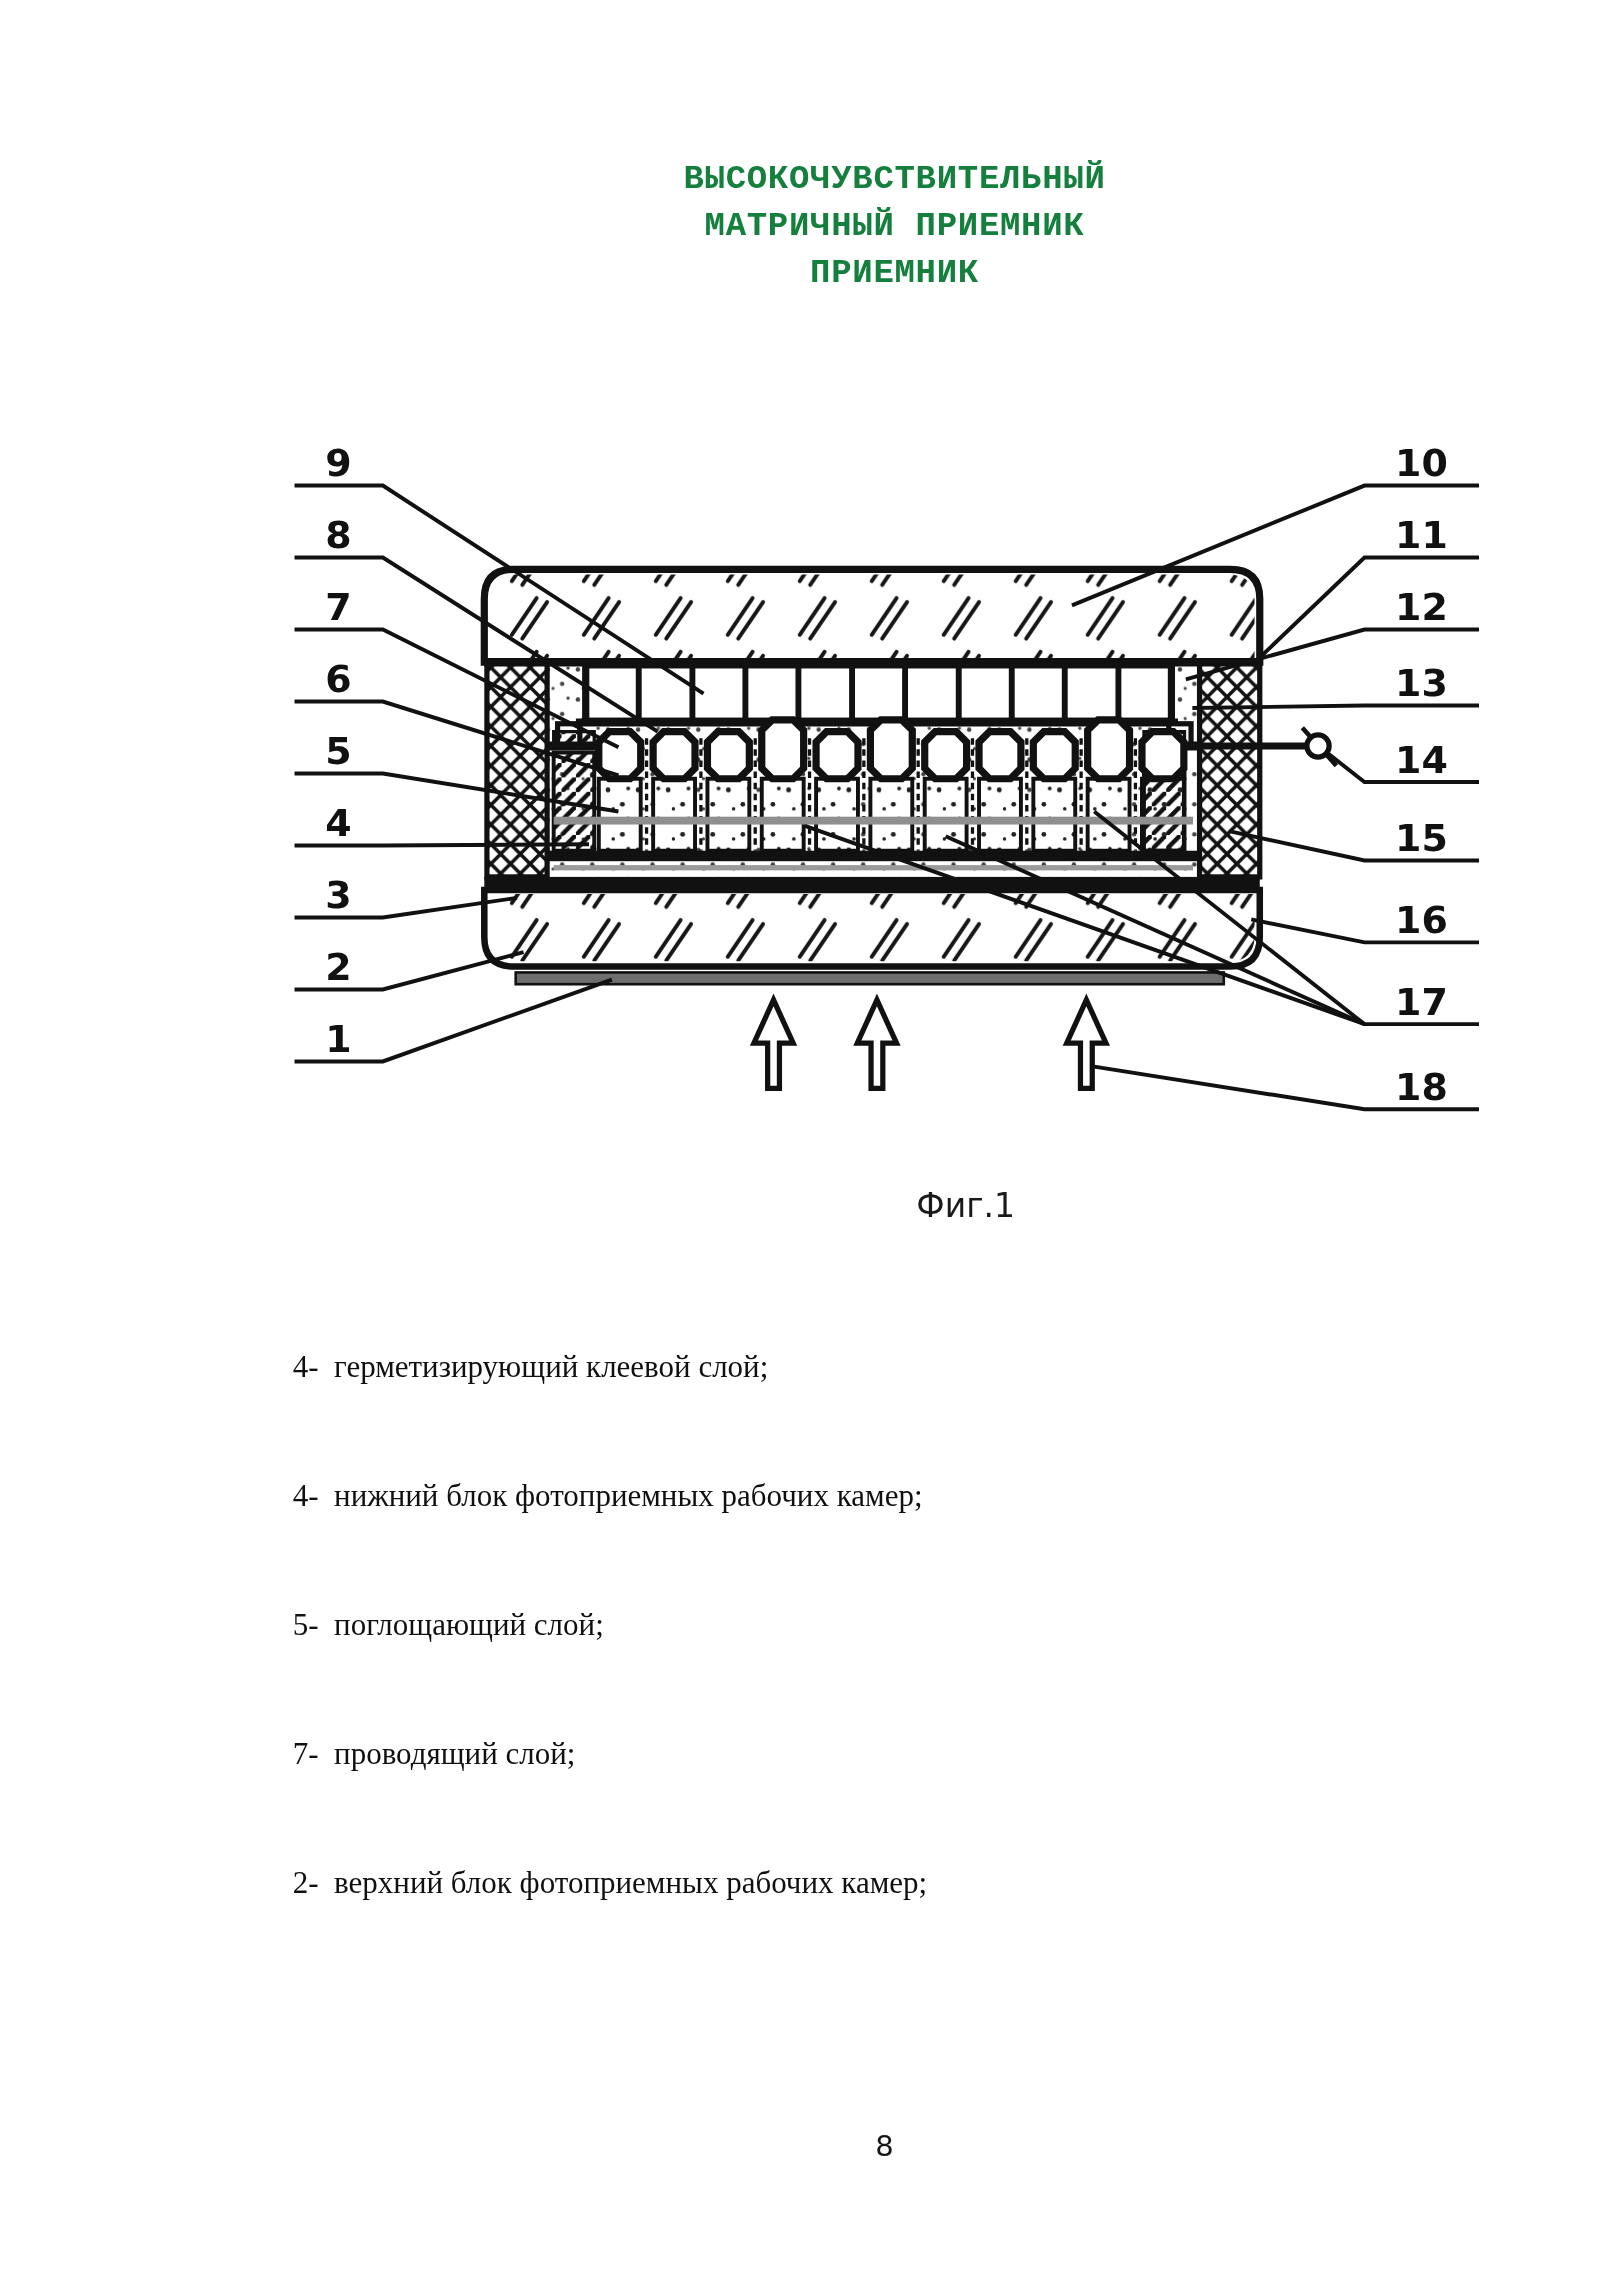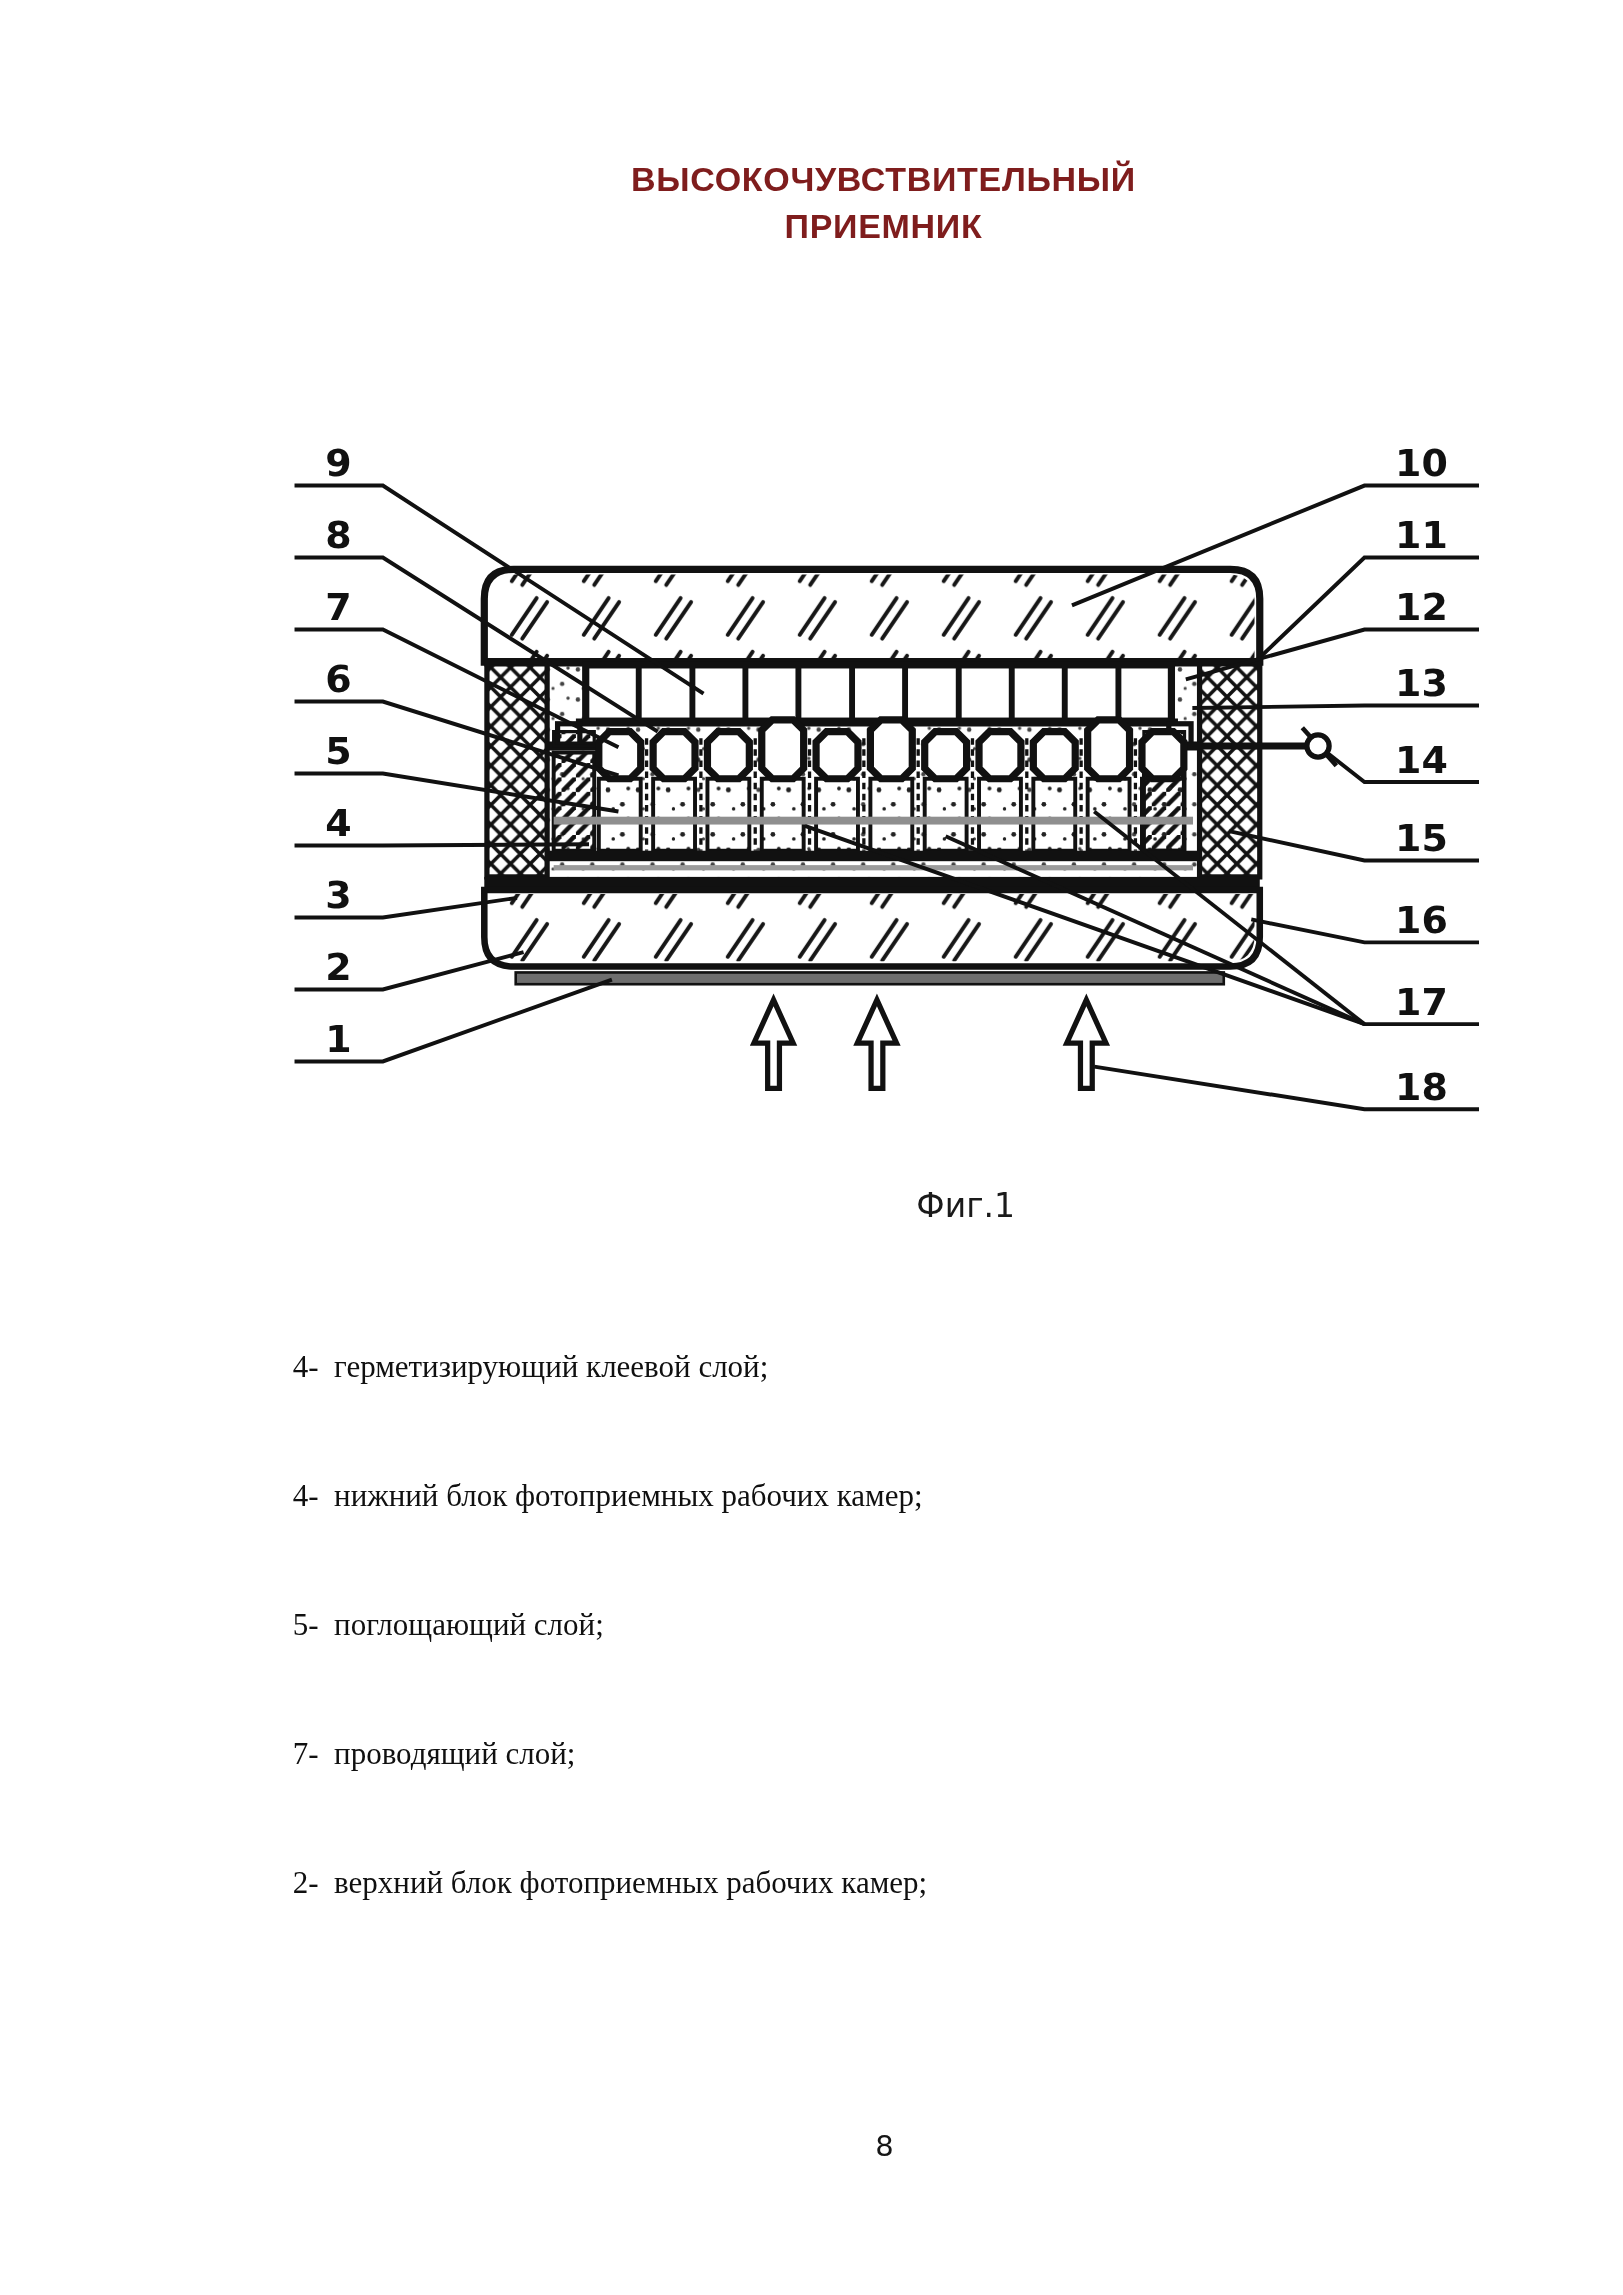--- a/index.html
+++ b/index.html
@@ -13,14 +13,14 @@
   }
   #title{
     position:absolute;
-    left:327px;top:156px;width:1113px;
+    left:338px;top:156px;width:1113px;
     text-align:center;
-    font-family:Liberation Sans, sans-serif;
+    font-family:Liberation Mono, monospace;
     font-weight:bold;
     font-size:34px;
     line-height:47px;
     letter-spacing:0.7px;
-    color:#7f1d1d;
+    color:#15803d;
   }
   #fig-svg{position:absolute;left:0;top:0;width:1623px;height:2295px;}
   #fig-caption{

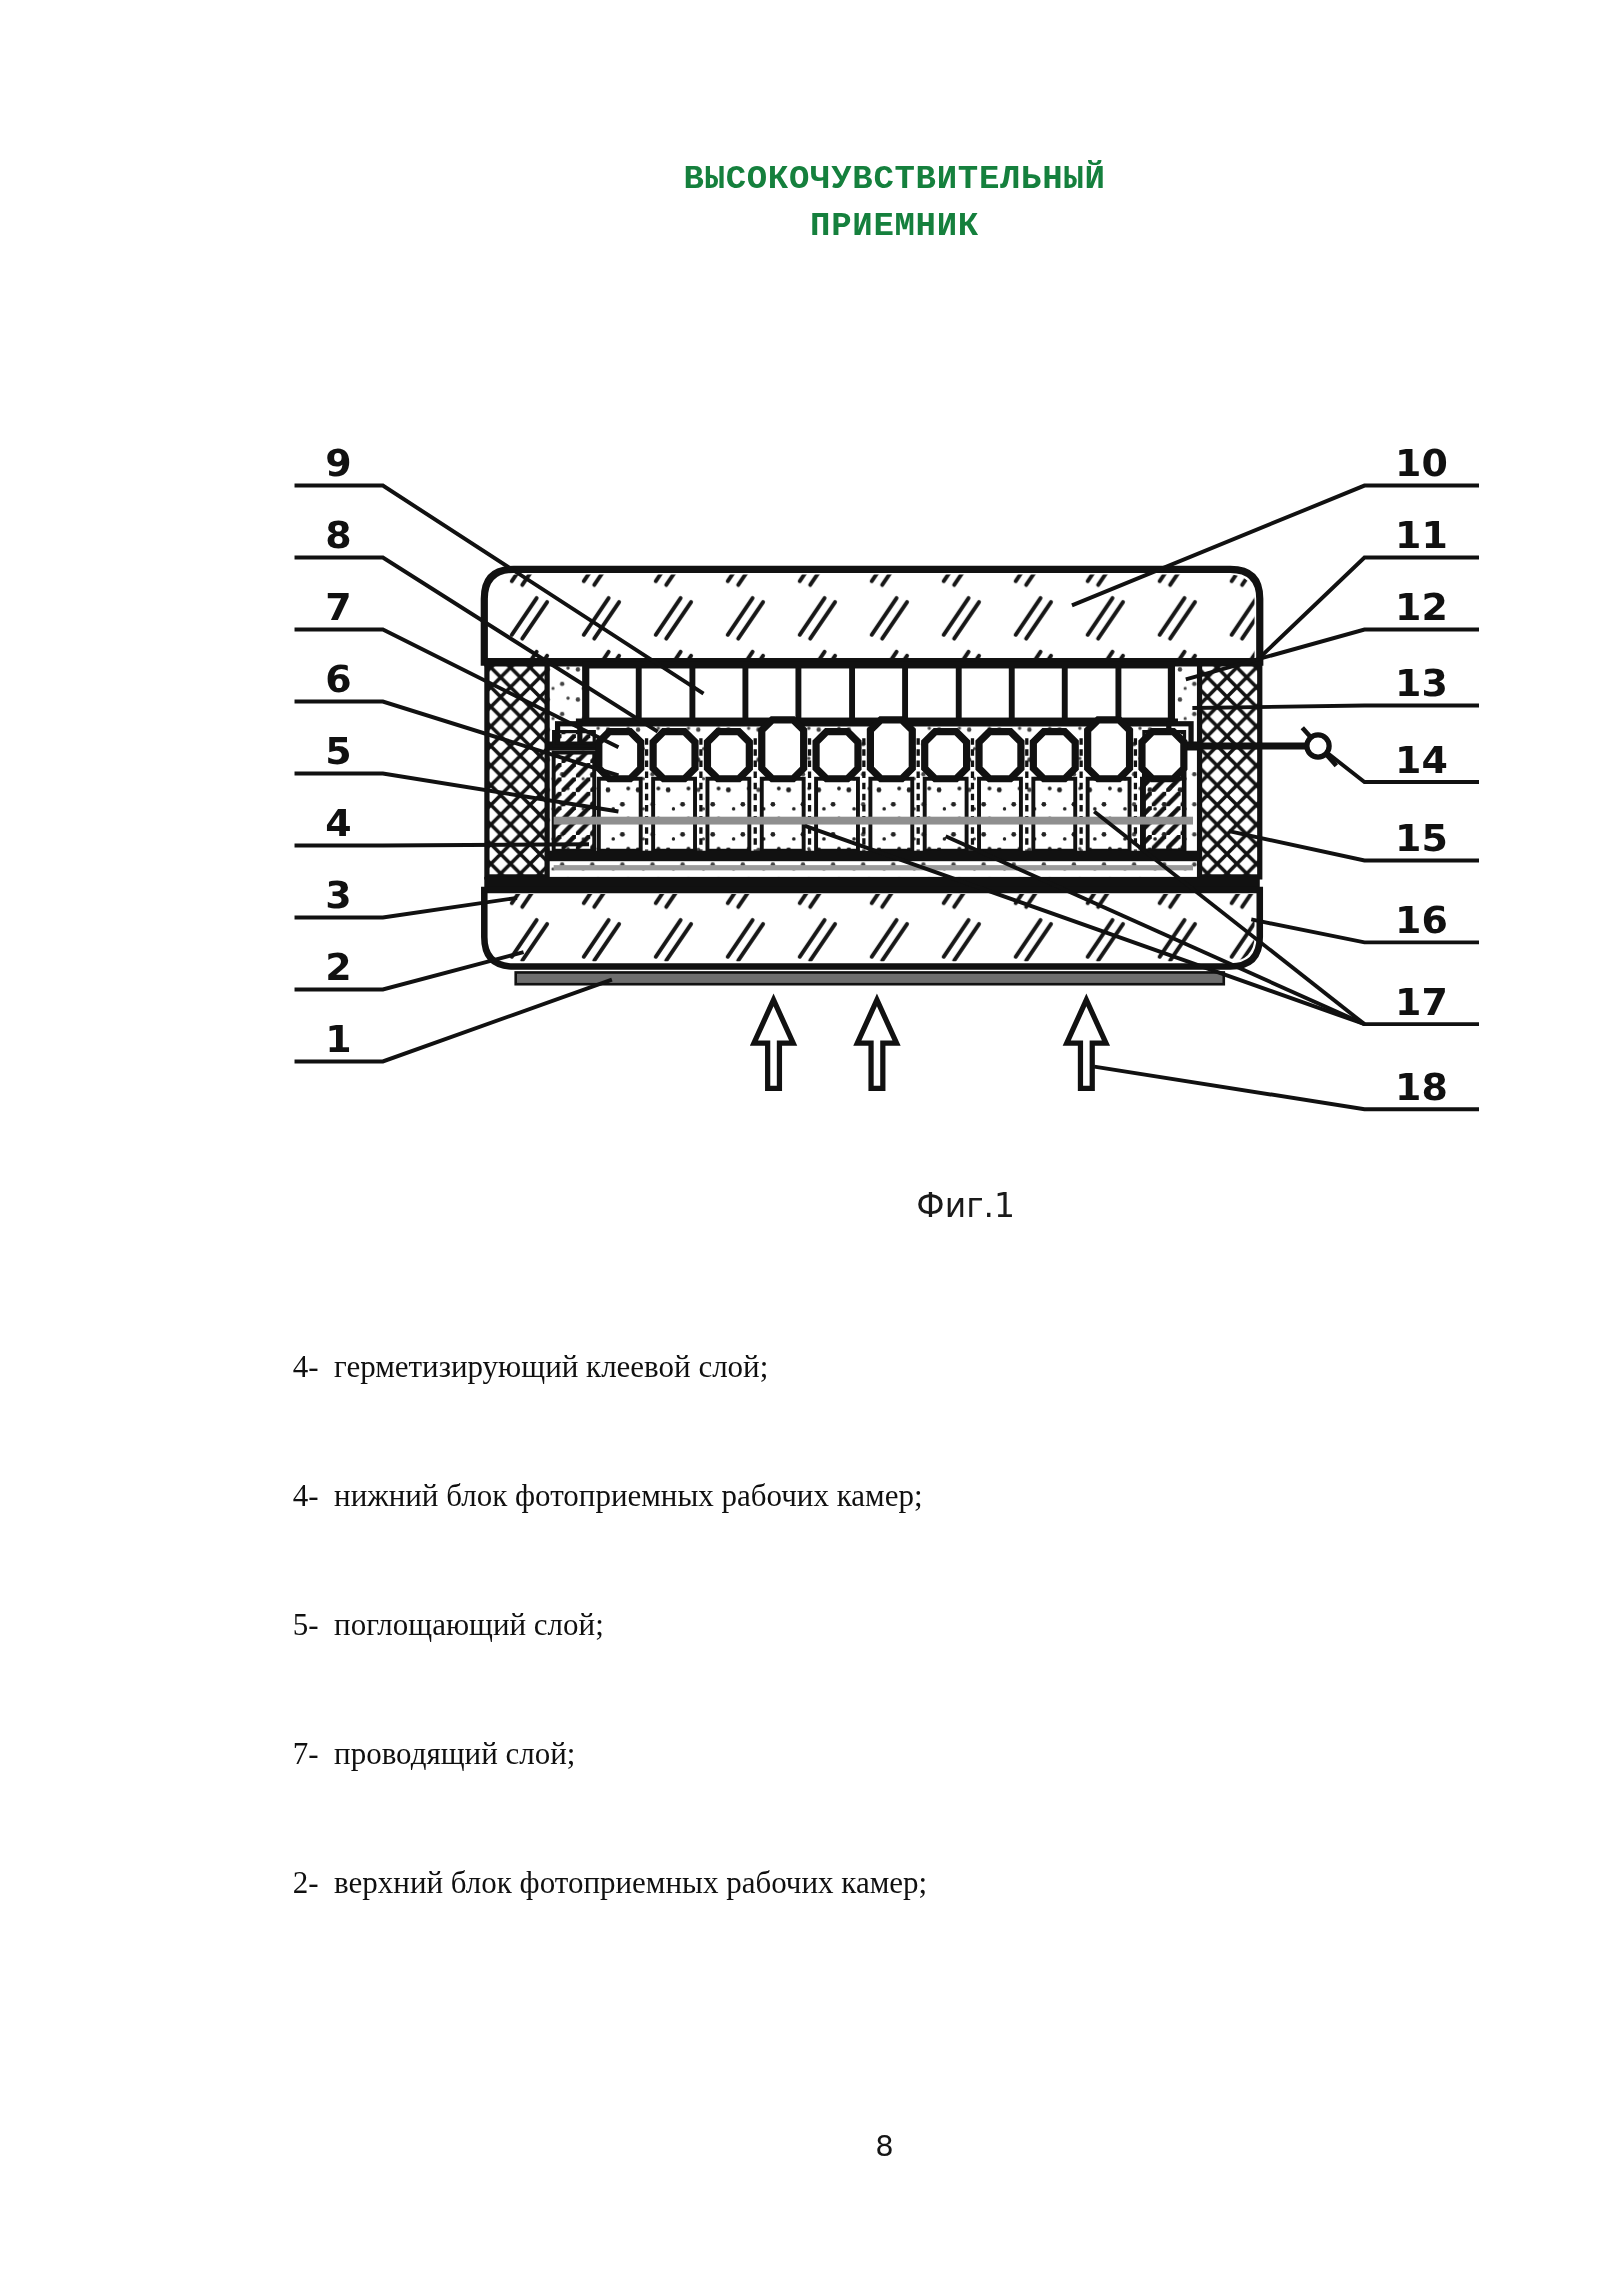--- a/index.html
+++ b/index.html
@@ -57,6 +57,7 @@
 
   <div id="title">
     <div>ВЫСОКОЧУВСТВИТЕЛЬНЫЙ</div>
+    <div>МАТРИЧНЫЙ ПРИЕМНИК</div>
     <div>ПРИЕМНИК</div>
   </div>
 

